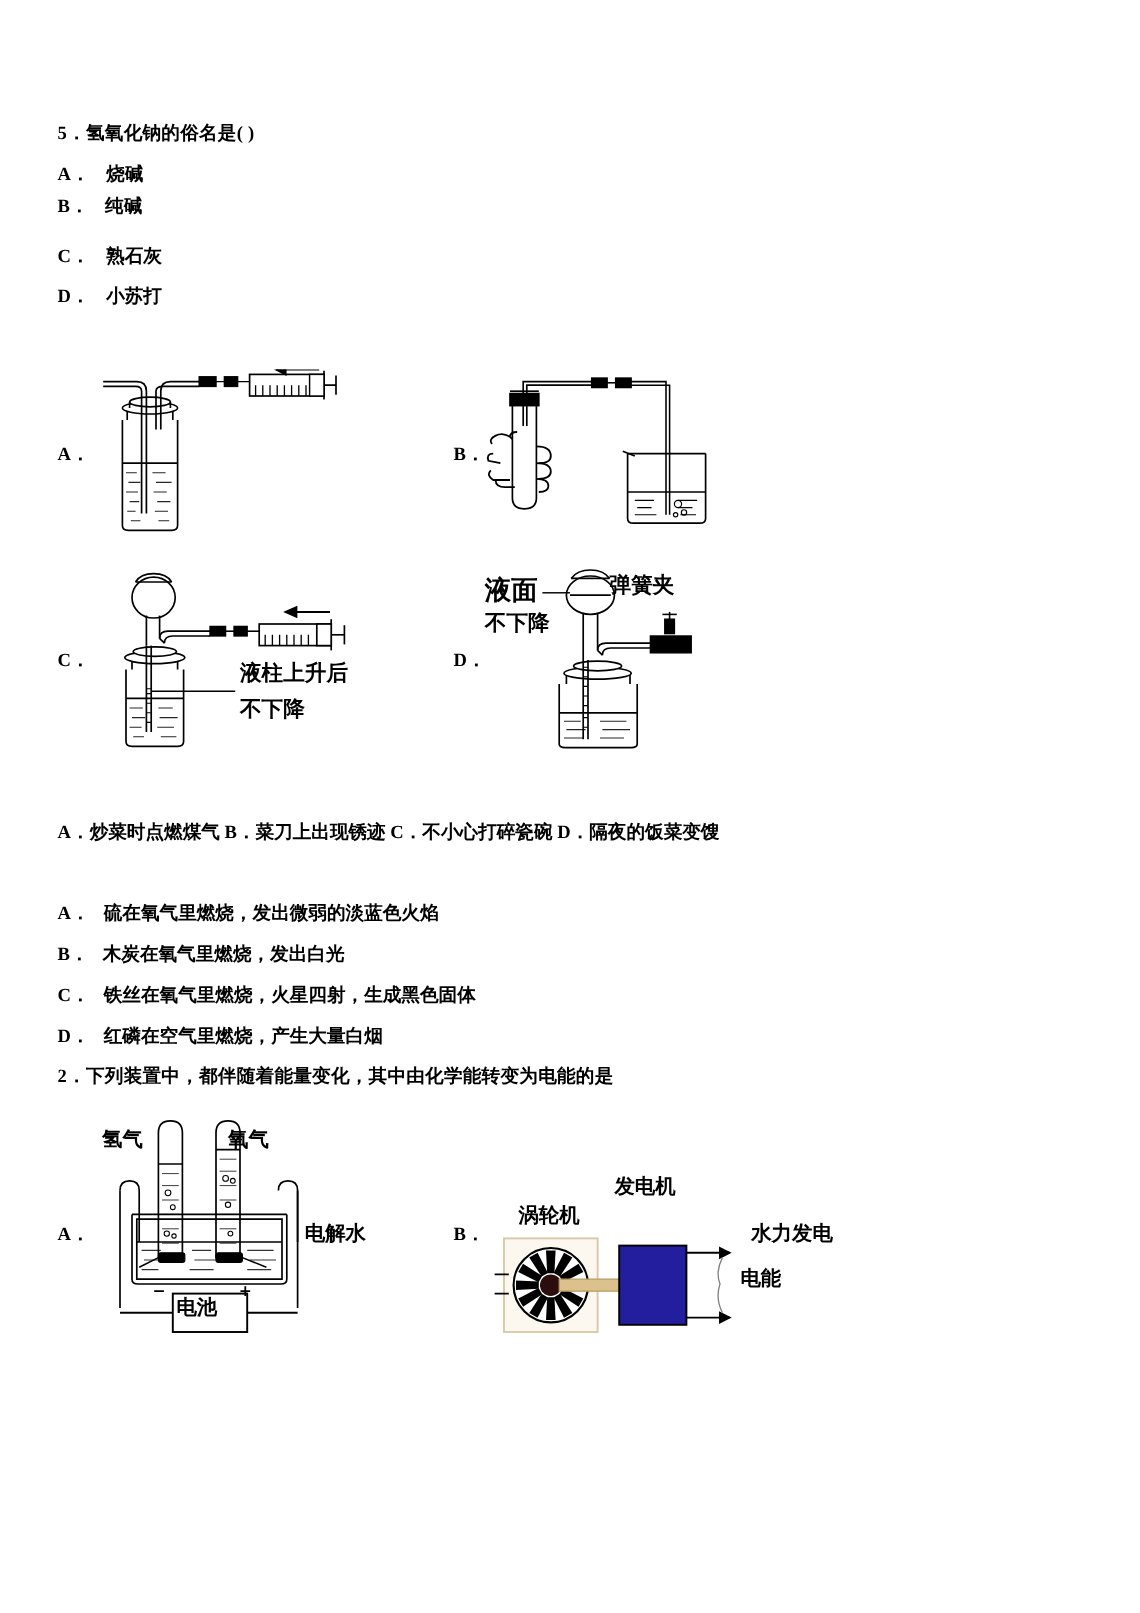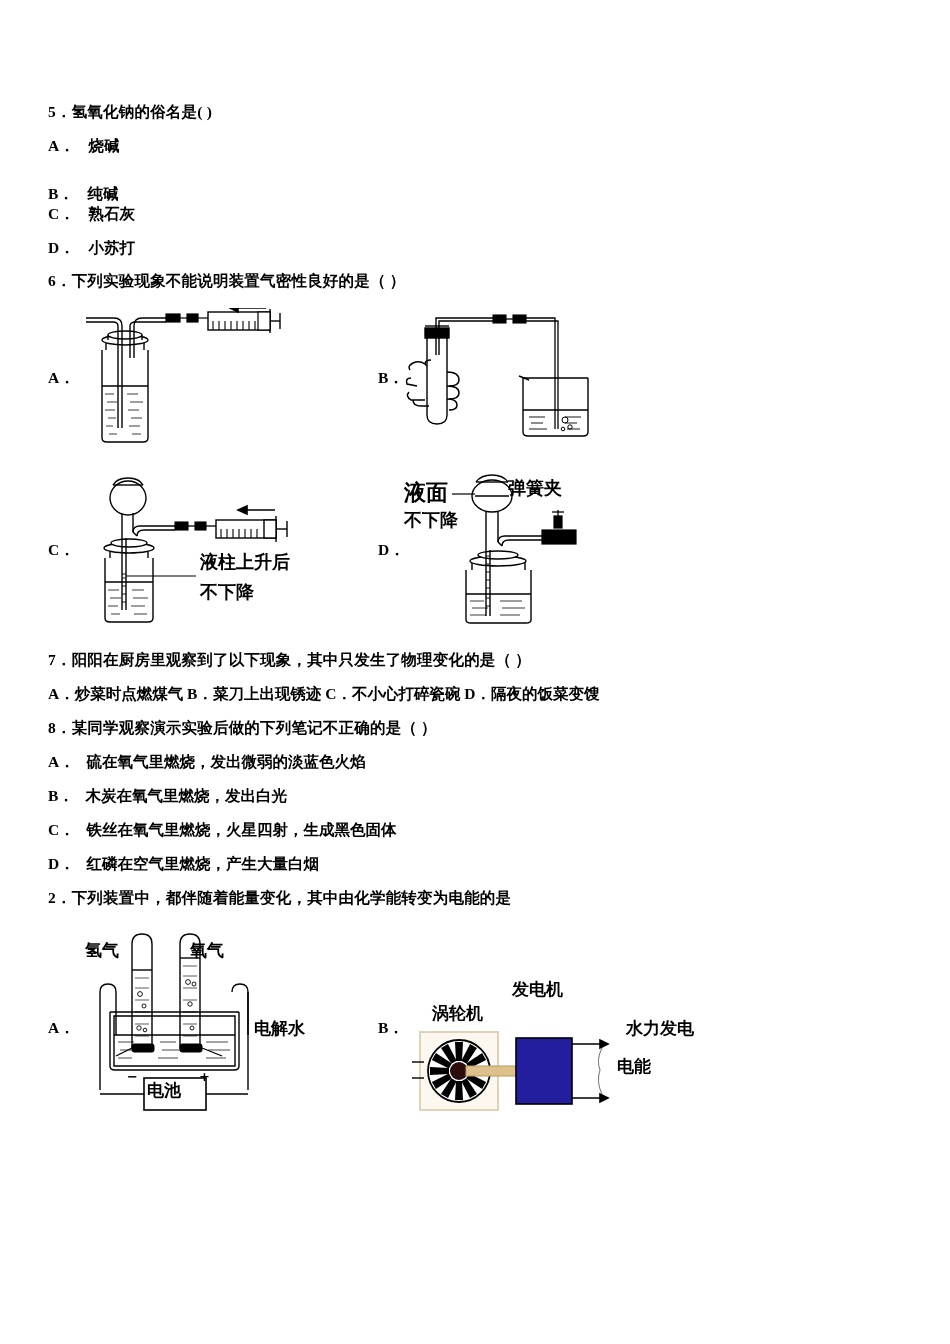--- a/index.html
+++ b/index.html
@@ -70,7 +70,7 @@
     <span style="display:inline-block;width:6px;"></span>
     <span>烧碱</span>
   </div>
-  <div class="opt" style="left:48px; top:185px;">
+  <div class="opt" style="left:48px; top:164px;">
     <span>B．</span>
     <span style="display:inline-block;width:6px;"></span>
     <span>纯碱</span>

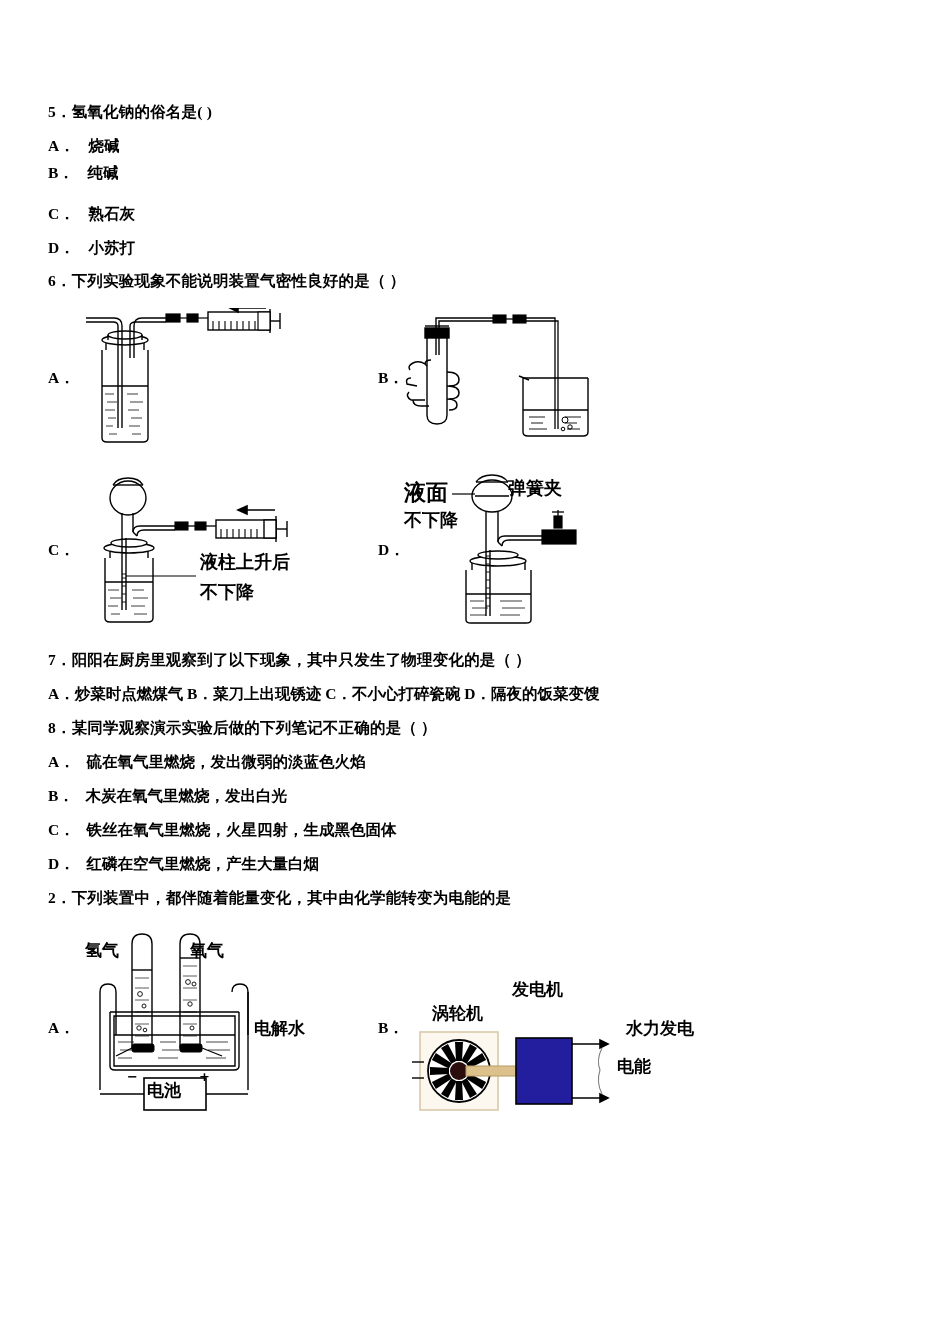--- a/index.html
+++ b/index.html
@@ -86,7 +86,6 @@
     <span>小苏打</span>
   </div>
 
-  <div class="qline" style="left:48px; top:272px;">6．下列实验现象不能说明装置气密性良好的是（      ）</div>
 
   <div class="optletter" style="left:48px; top:368px;">A．</div>
   <div class="fig" style="left:80px; top:308px;">

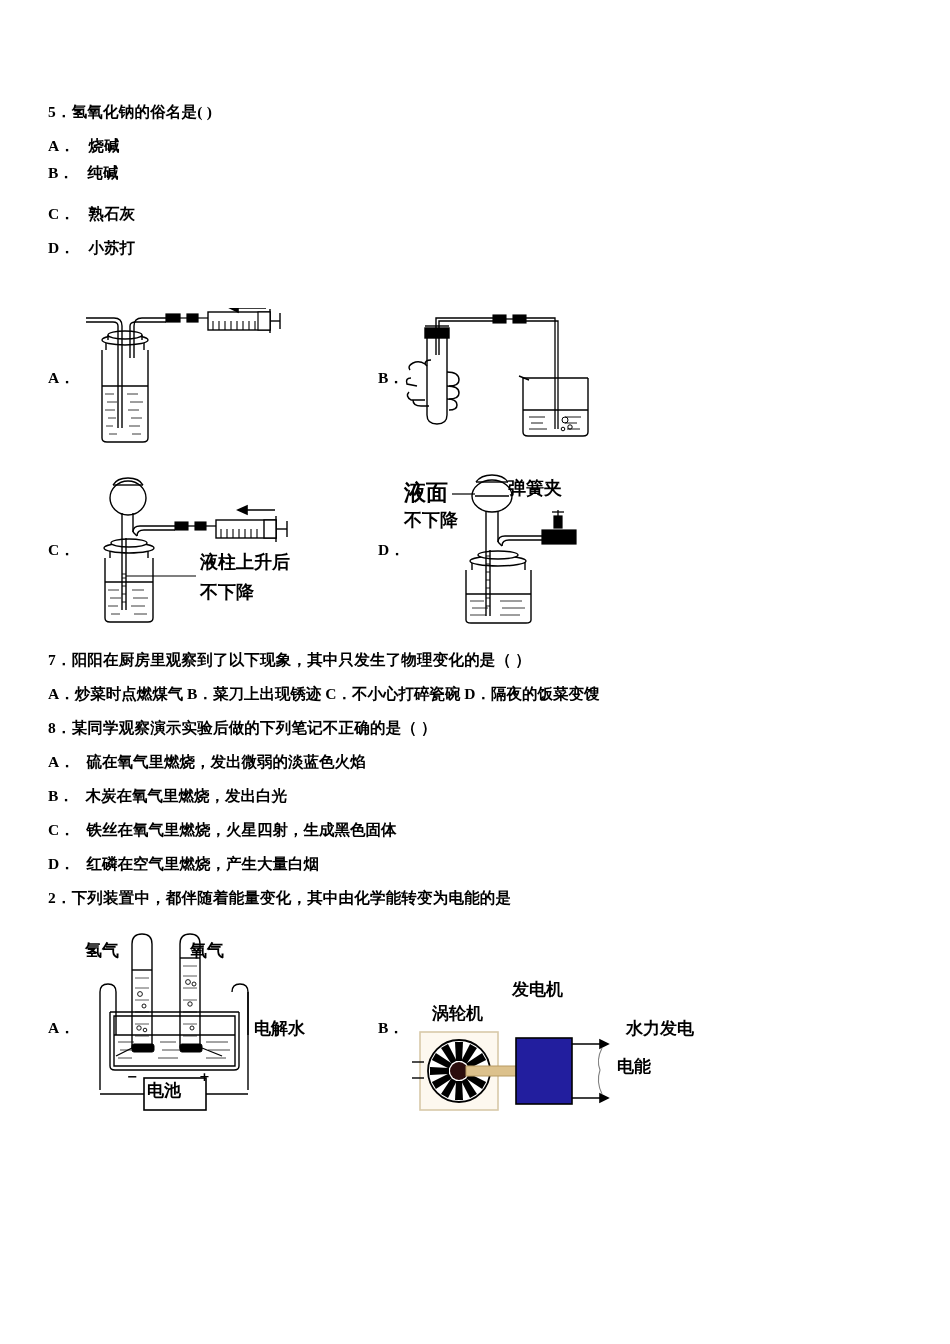--- a/index.html
+++ b/index.html
@@ -332,7 +332,6 @@
   <div class="cnlabel" style="left:404px; top:510px; font-size:18px;">不下降</div>
   <div class="cnlabel" style="left:508px; top:478px; font-size:18px;">弹簧夹</div>
 
-  <div class="qline" style="left:48px; top:651px;">7．阳阳在厨房里观察到了以下现象，其中只发生了物理变化的是（  ）</div>
   <div class="opt" style="left:48px; top:685px;">A．炒菜时点燃煤气   B．菜刀上出现锈迹   C．不小心打碎瓷碗   D．隔夜的饭菜变馊</div>
 
   <div class="qline" style="left:48px; top:719px;">8．某同学观察演示实验后做的下列笔记不正确的是（ ）</div>

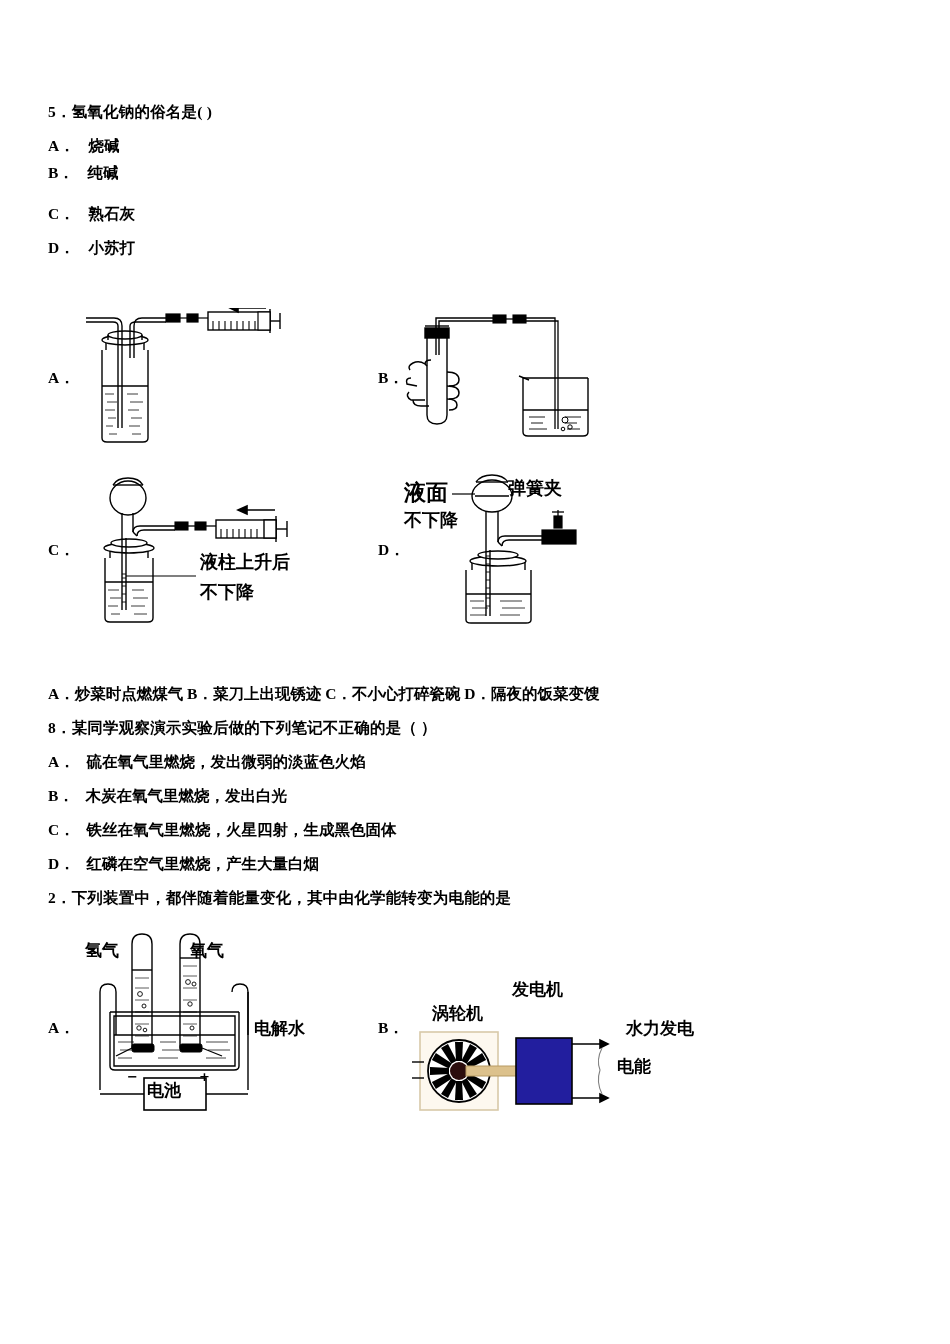--- a/index.html
+++ b/index.html
@@ -334,7 +334,6 @@
 
   <div class="opt" style="left:48px; top:685px;">A．炒菜时点燃煤气   B．菜刀上出现锈迹   C．不小心打碎瓷碗   D．隔夜的饭菜变馊</div>
 
-  <div class="qline" style="left:48px; top:719px;">8．某同学观察演示实验后做的下列笔记不正确的是（ ）</div>
   <div class="opt" style="left:48px; top:753px;">
     <span>A．</span>
     <span style="display:inline-block;width:4px;"></span>

